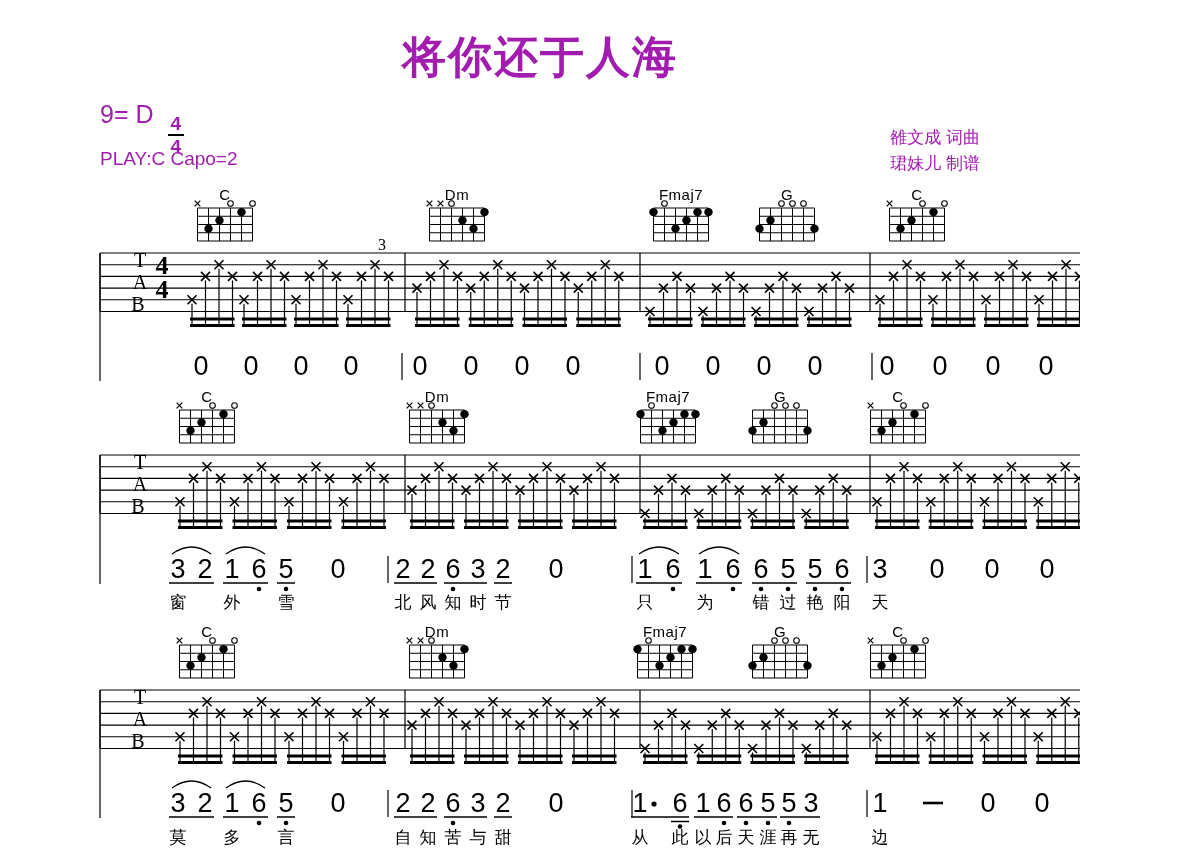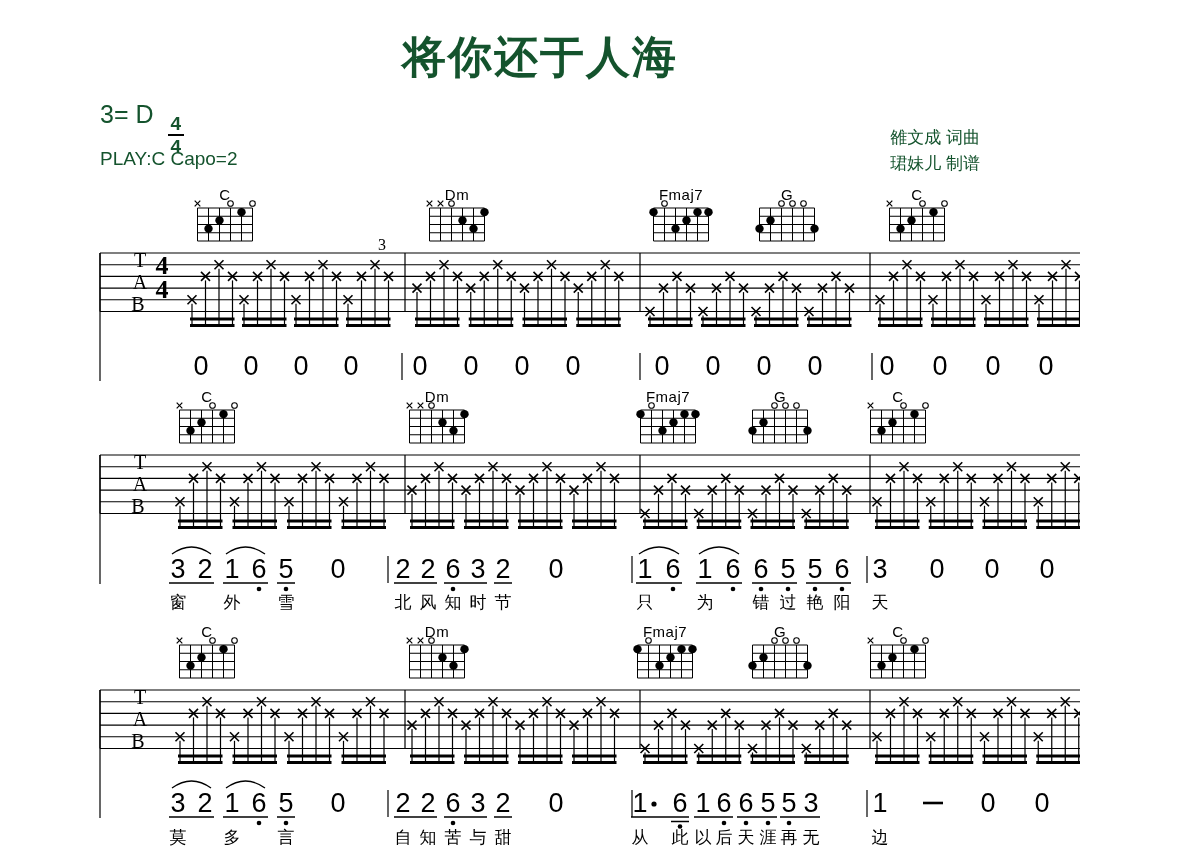--- a/index.html
+++ b/index.html
@@ -3,7 +3,7 @@
 <meta charset="utf-8">
 <style>
   html,body{margin:0;padding:0;background:#fff;}
-  .page{position:relative;width:1080px;height:850px;background:#ffffff;color:#14532d;
+  .page{position:relative;width:1080px;height:850px;background:#ffffff;color:#a21caf;
         font-family:"Liberation Sans",sans-serif;overflow:hidden;}
   .title{position:absolute;left:0;top:28px;width:100%;text-align:center;
          font-size:44px;font-weight:bold;letter-spacing:2px;}

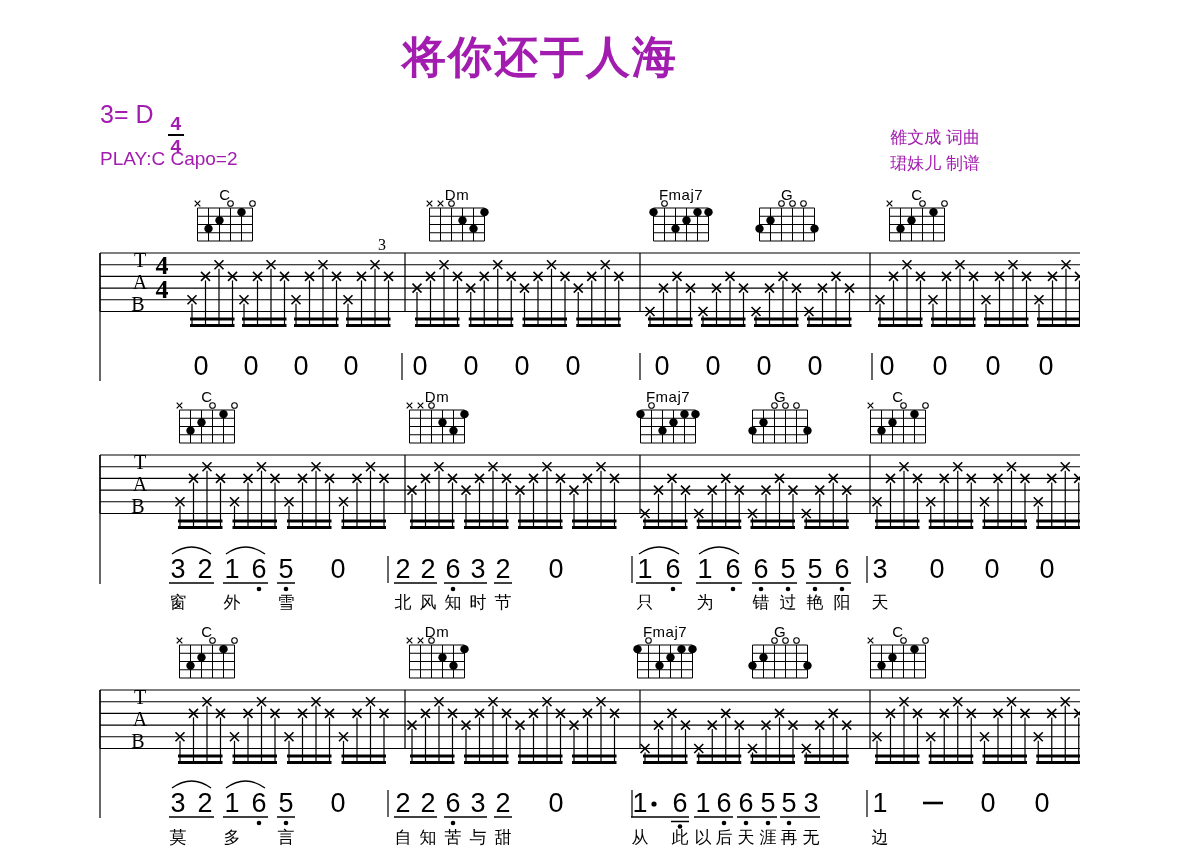--- a/index.html
+++ b/index.html
@@ -23,7 +23,7 @@
 
 <div class="page">
   <div class="title">将你还于人海</div>
-  <div class="keyline"><span>3= D</span><span class="frac">
+  <div class="keyline"><span>9= D</span><span class="frac">
         <span class="ftop">4</span>
         <span class="fbot">4</span>
       </span></div>

